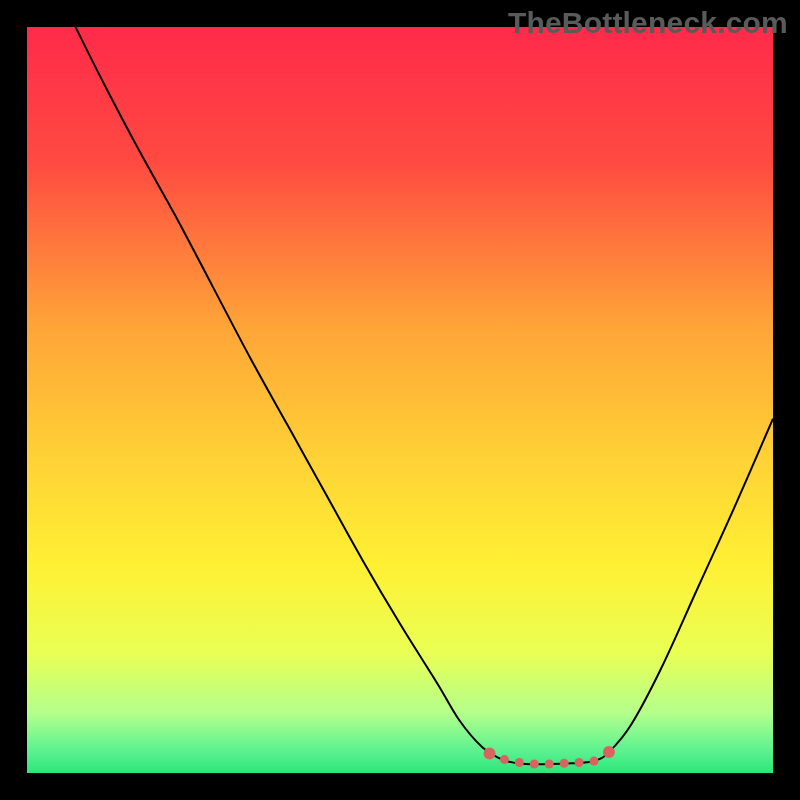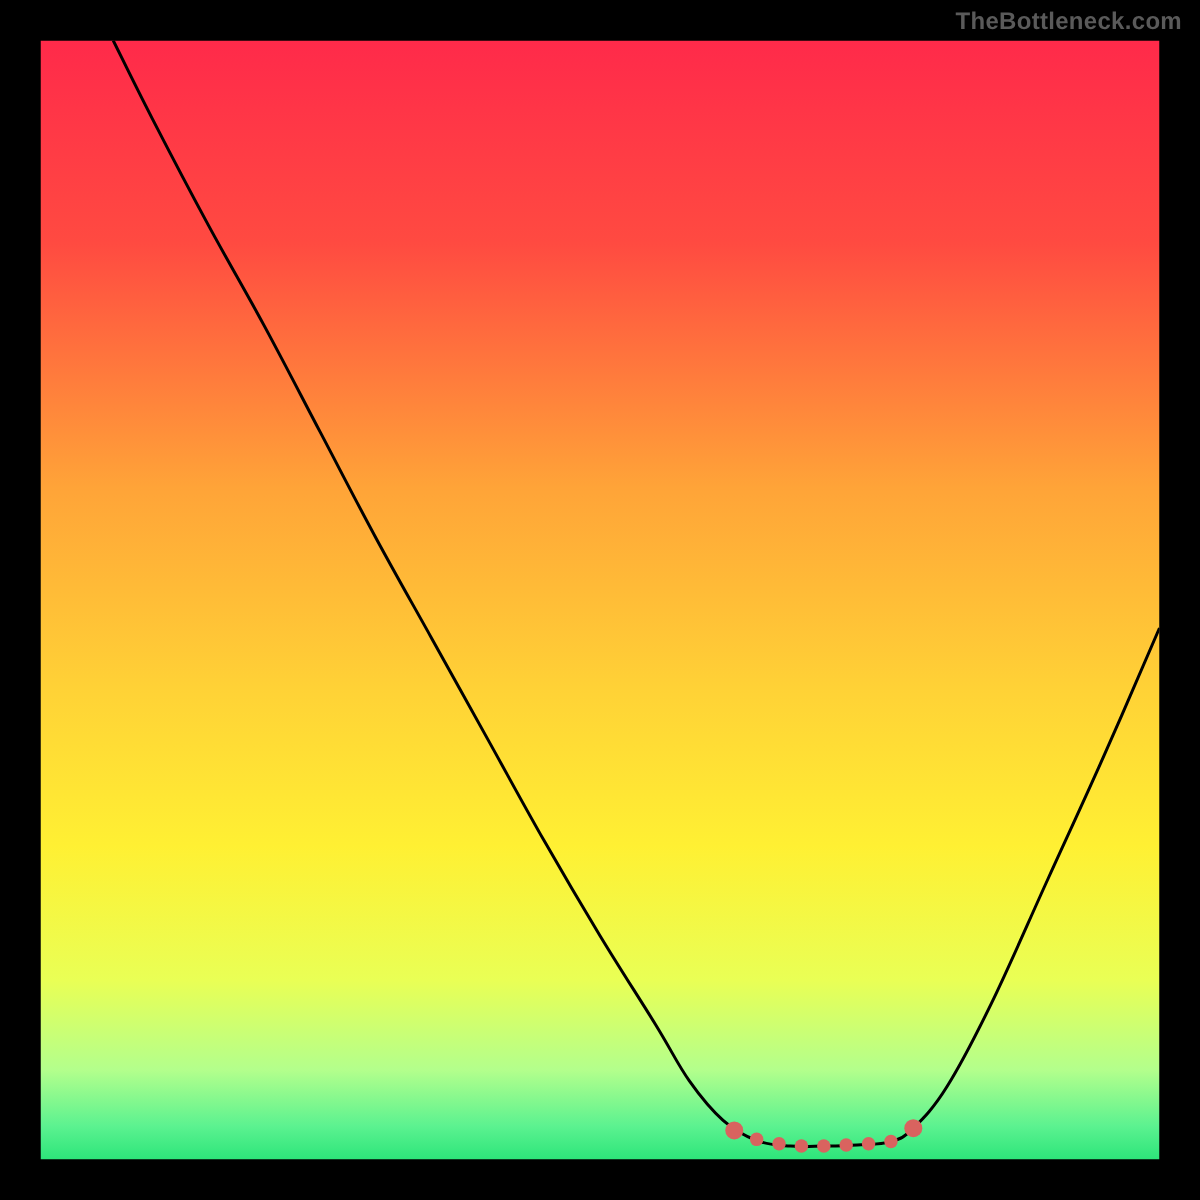--- a/index.html
+++ b/index.html
@@ -15,7 +15,7 @@
     top: 6px;
     right: 12px;
     font-family: Arial, Helvetica, sans-serif;
-    font-size: 16px;
+    font-size: 30px;
     font-weight: 600;
     color: #5a5a5a;
     letter-spacing: 0.2px;

